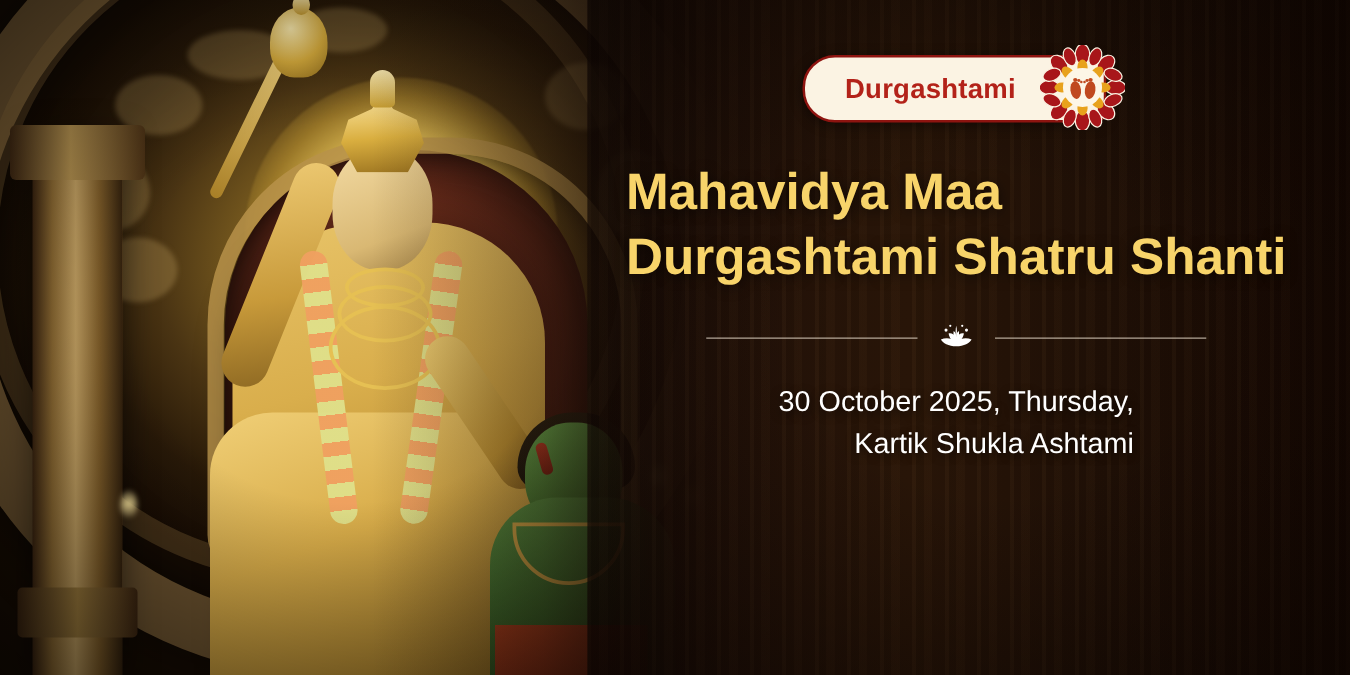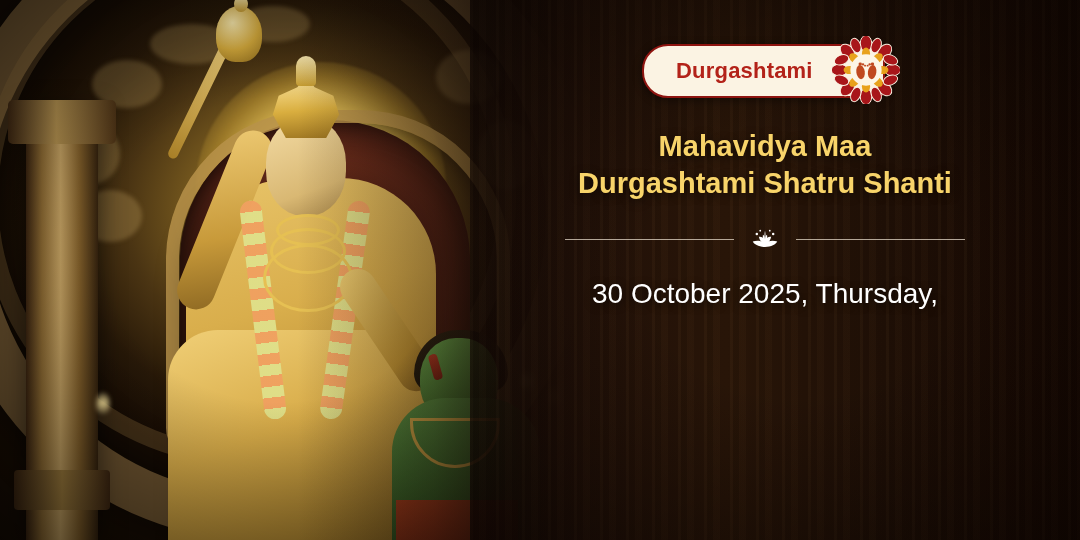--- a/index.html
+++ b/index.html
@@ -213,7 +213,7 @@
     display:flex;flex-direction:column;align-items:center;z-index:5;
   }
   .title{
-    text-align:center;color:#f8d46a;font-weight:700;font-size:29px;line-height:1.26;
+    text-align:left;color:#f8d46a;font-weight:700;font-size:41px;line-height:1.26;
     text-shadow:0 2px 10px rgba(0,0,0,.55);
     margin:0;white-space:nowrap;
   }

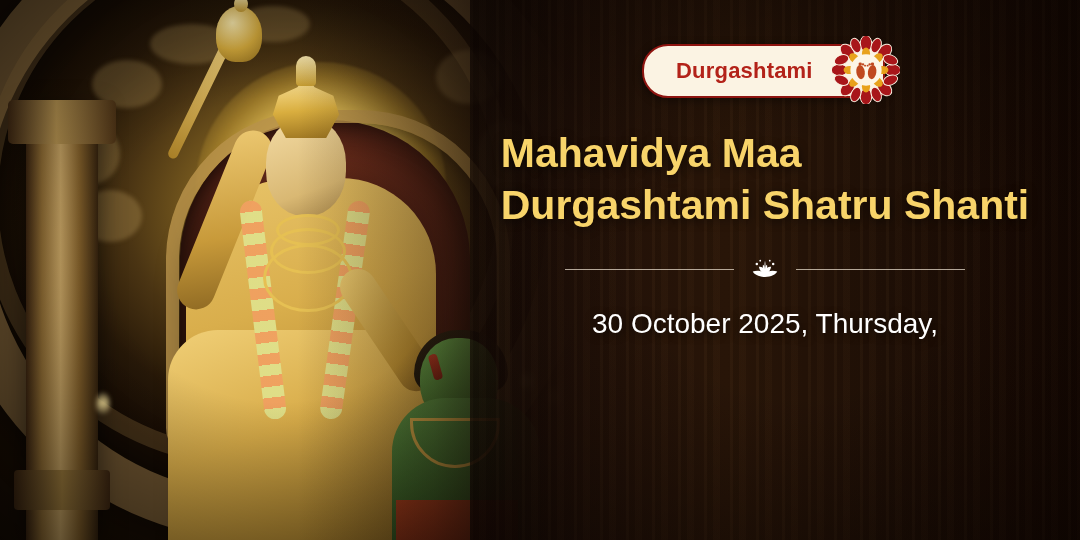--- a/index.html
+++ b/index.html
@@ -228,7 +228,7 @@
 
   .dates{
     margin-top:22px;text-align:right;color:#ffffff;
-    font-size:28px;line-height:1.42;font-weight:400;
+    font-size:23px;line-height:1.42;font-weight:400;
     text-shadow:0 2px 8px rgba(0,0,0,.6);
   }
   .dates .dl{display:block;}

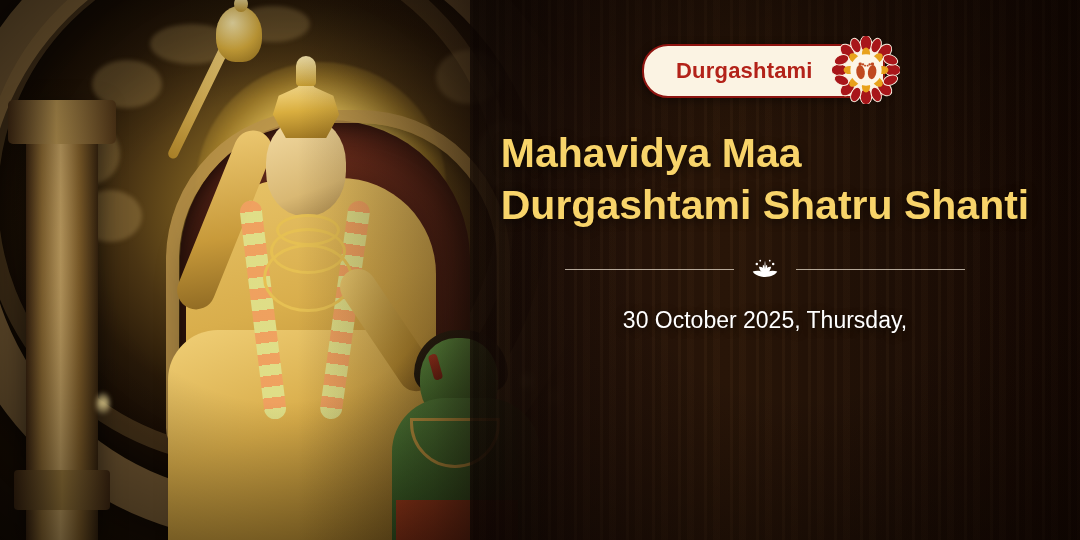--- a/index.html
+++ b/index.html
@@ -381,6 +381,7 @@
 
     <div class="dates">
       <span class="dl">30 October 2025, Thursday,</span>
+      <span class="dl">Kartik Shukla Ashtami</span>
     </div>
 
   </div>

